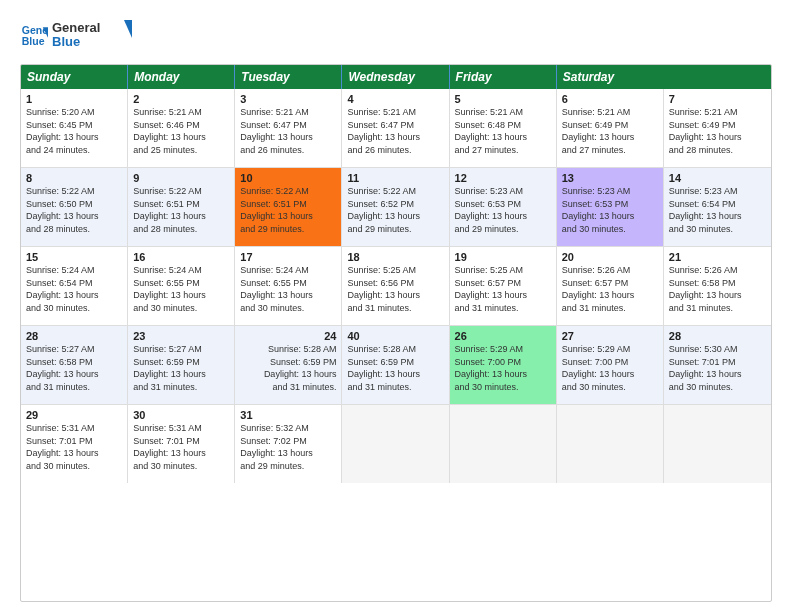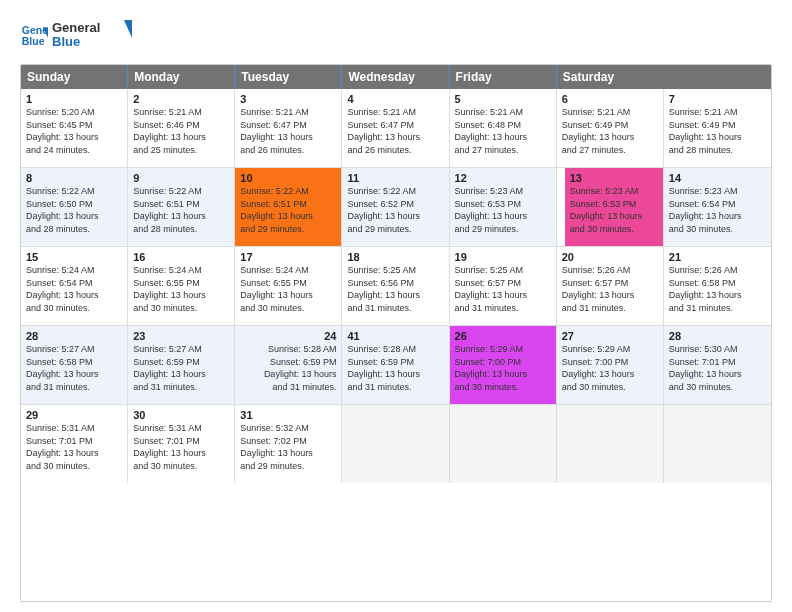--- a/index.html
+++ b/index.html
@@ -53,7 +53,8 @@
     .cal-header {
       display: grid;
       grid-template-columns: repeat(7, 1fr);
-      background: #737373;
+      background: #15803d;
+      font-style: italic;
     }
     .cal-header-cell {
       color: #fff;

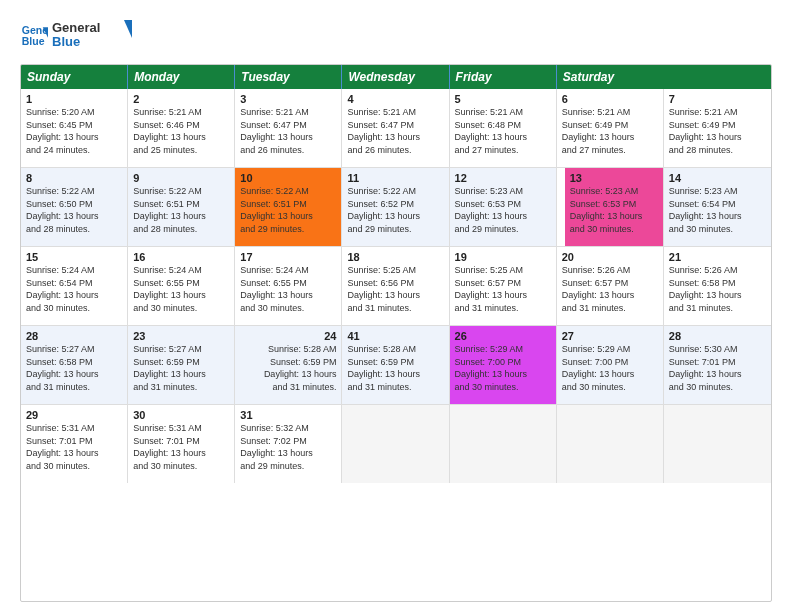--- a/index.html
+++ b/index.html
@@ -188,7 +188,7 @@
             <span class="day-num">12</span>
             <div class="cell-text">Sunrise: 5:23 AM<br>Sunset: 6:53 PM<br>Daylight: 13 hours<br>and 29 minutes.</div>
           </div>
-          <div class="cal-cell alt-row" style="background: #ec4899; margin-left: 8px;">
+          <div class="cal-cell alt-row" style="background: #c4b5fd;">
             <span class="day-num">13</span>
             <div class="cell-text">Sunrise: 5:23 AM<br>Sunset: 6:53 PM<br>Daylight: 13 hours<br>and 30 minutes.</div>
           </div>

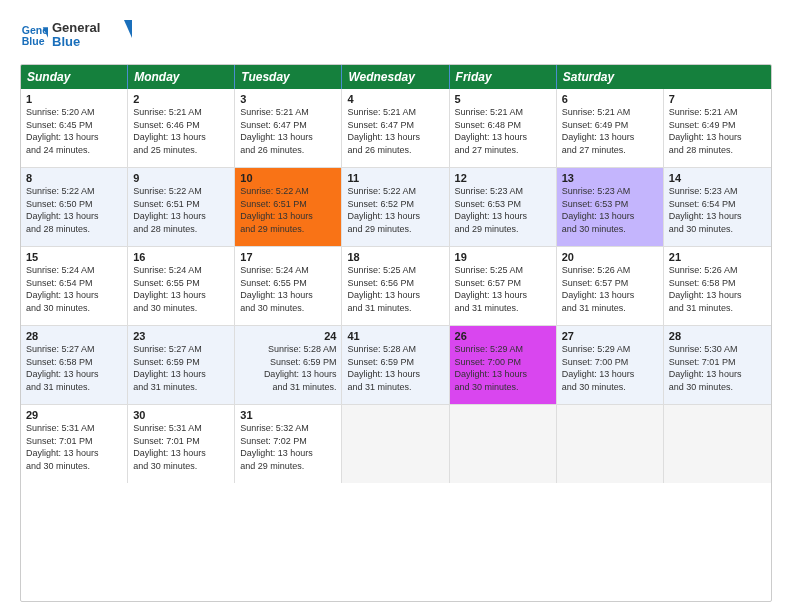--- a/index.html
+++ b/index.html
@@ -241,7 +241,7 @@
             <div class="cell-text">Sunrise: 5:28 AM<br>Sunset: 6:59 PM<br>Daylight: 13 hours<br>and 31 minutes.</div>
           </div>
           <div class="cal-cell alt-row" style="background: rgb(238, 243, 251);">
-            <span class="day-num">41</span>
+            <span class="day-num">40</span>
             <div class="cell-text">Sunrise: 5:28 AM<br>Sunset: 6:59 PM<br>Daylight: 13 hours<br>and 31 minutes.</div>
           </div>
           <div class="cal-cell alt-row" style="background: #d946ef;">

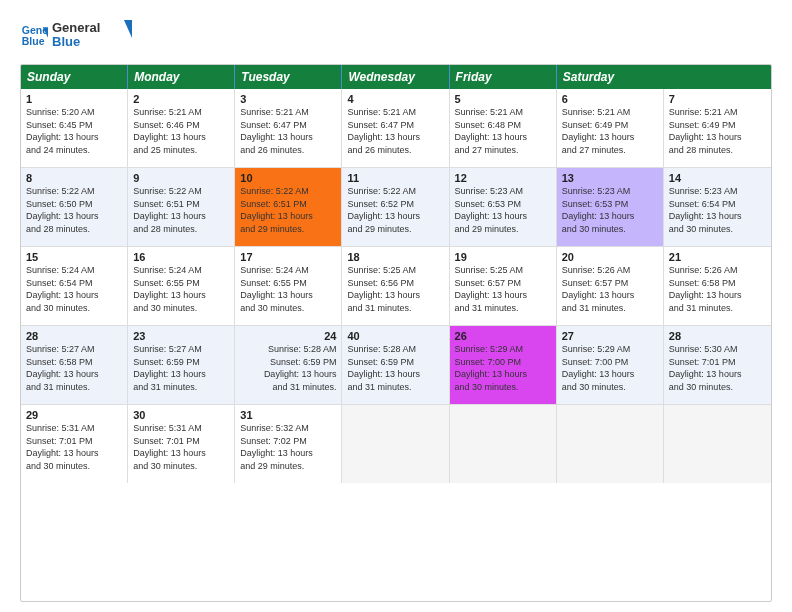--- a/index.html
+++ b/index.html
@@ -244,7 +244,7 @@
             <span class="day-num">40</span>
             <div class="cell-text">Sunrise: 5:28 AM<br>Sunset: 6:59 PM<br>Daylight: 13 hours<br>and 31 minutes.</div>
           </div>
-          <div class="cal-cell alt-row" style="background: #d946ef;">
+          <div class="cal-cell alt-row" style="background: #86efac;">
             <span class="day-num">26</span>
             <div class="cell-text">Sunrise: 5:29 AM<br>Sunset: 7:00 PM<br>Daylight: 13 hours<br>and 30 minutes.</div>
           </div>

